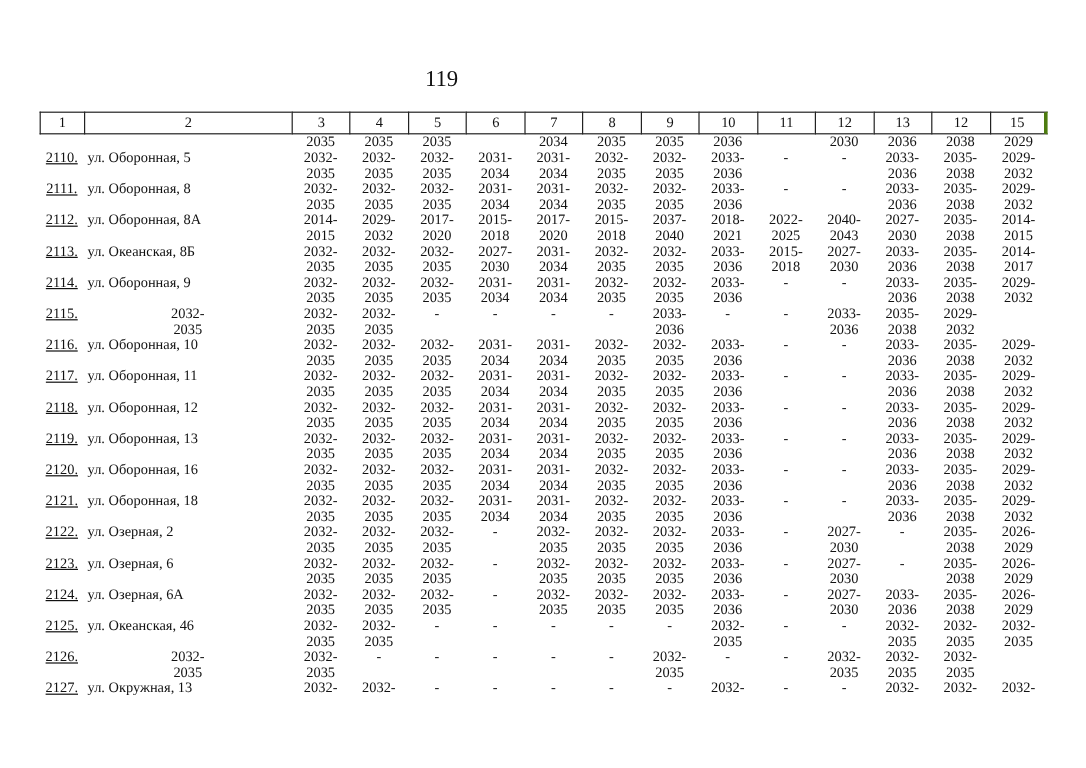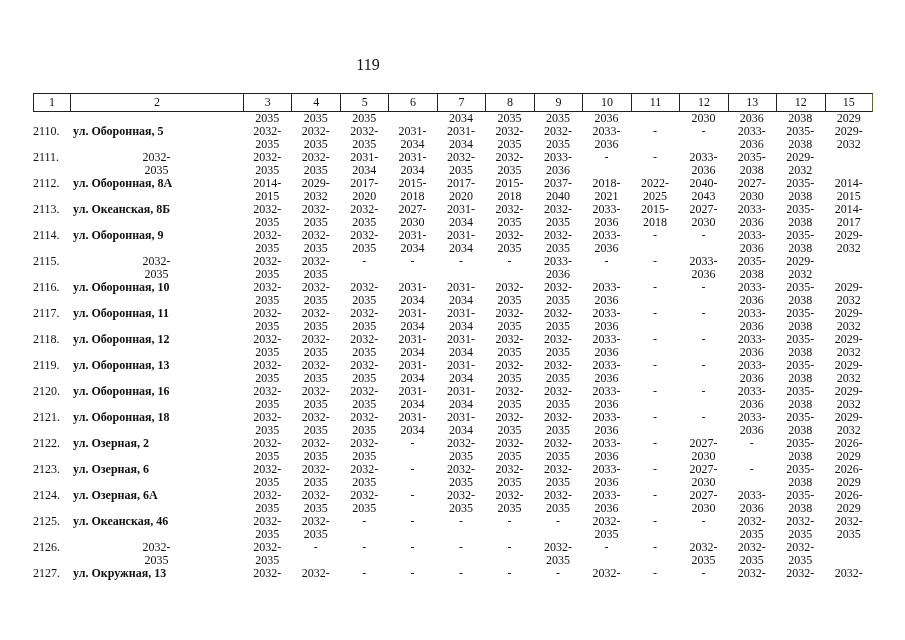--- a/index.html
+++ b/index.html
@@ -19,7 +19,7 @@
     left: 0;
     width: 736px;
     text-align: center;
-    font-size: 16px;
+    font-size: 19px;
   }
   .doc-table {
     position: absolute;

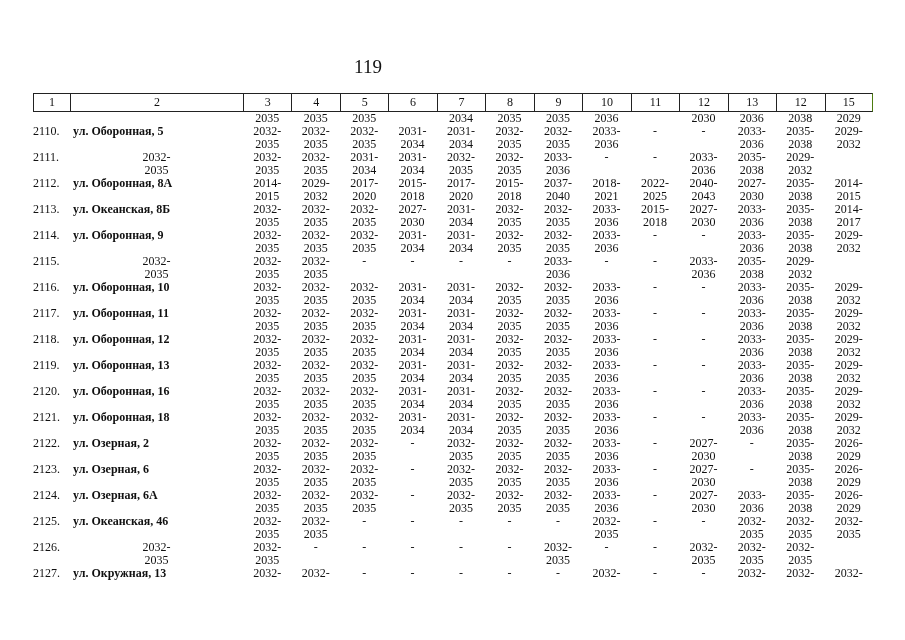--- a/index.html
+++ b/index.html
@@ -40,7 +40,7 @@
     text-align: center;
     font-size: 12px;
   }
-  .hrow .hcell:last-child { border-right: 1px solid #4d7c0f; }
+  .hrow .hcell:last-child { border-right: 3px solid #4d7c0f; }
   
   .srow { height: 13px; }
   .srow .cell { height: 13px; line-height: 13px; text-align: center; font-size: 12px; }

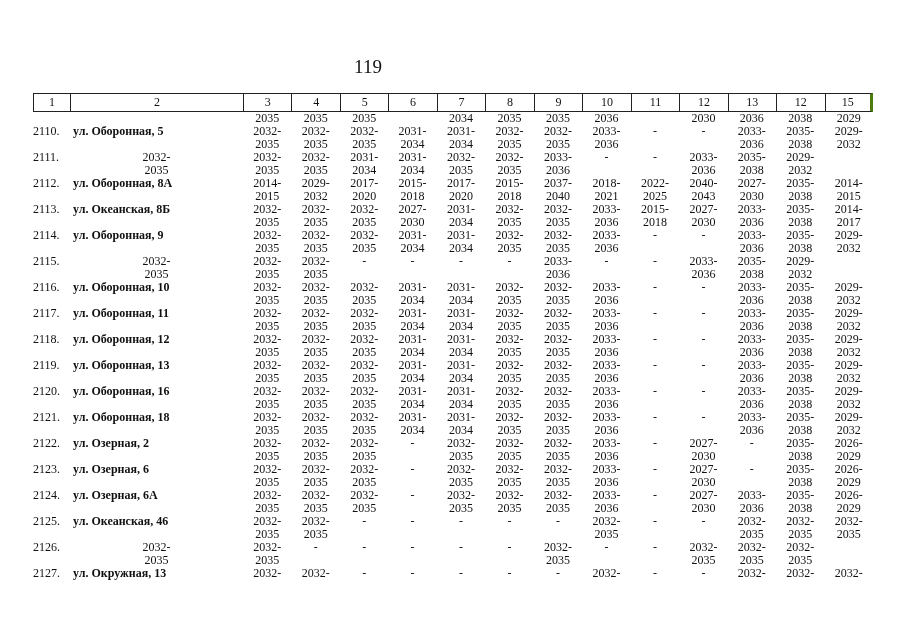--- a/index.html
+++ b/index.html
@@ -48,7 +48,7 @@
   .brow { height: 26px; }
   .brow .cell { height: 26px; text-align: center; font-size: 12px; }
   .brow .cell .line { height: 13px; line-height: 13px; }
-  .brow .num { text-align: left; line-height: 13px; }
+  .brow .num { text-align: center; line-height: 13px; text-decoration: underline; }
   .brow .addr { text-align: left; padding-left: 3px; line-height: 13px; white-space: nowrap; font-weight: bold; }
 </style>
 </head>

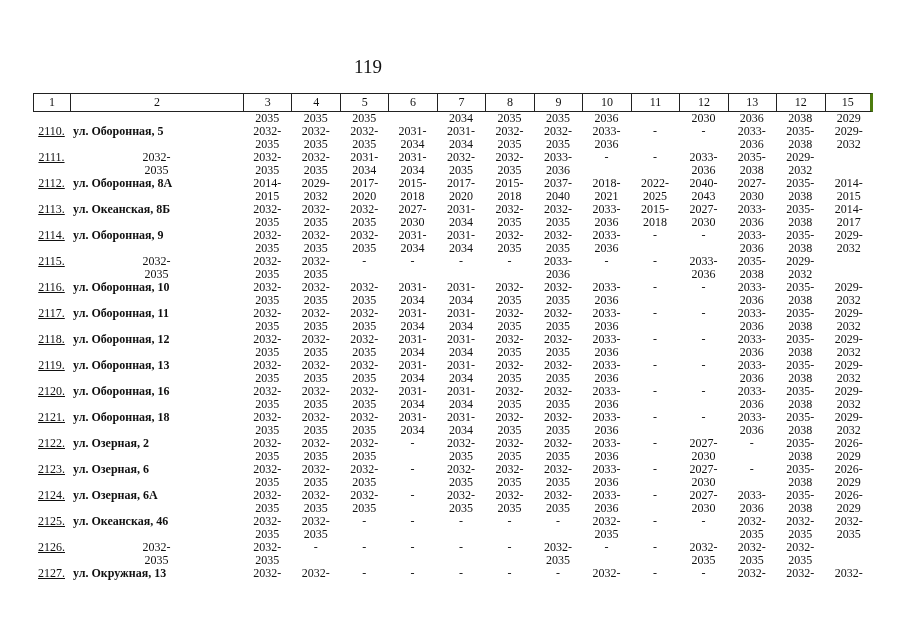--- a/index.html
+++ b/index.html
@@ -49,7 +49,7 @@
   .brow .cell { height: 26px; text-align: center; font-size: 12px; }
   .brow .cell .line { height: 13px; line-height: 13px; }
   .brow .num { text-align: center; line-height: 13px; text-decoration: underline; }
-  .brow .addr { text-align: left; padding-left: 3px; line-height: 13px; white-space: nowrap; font-weight: bold; }
+  .brow .addr { text-align: left; padding-left: 3px; line-height: 13px; white-space: nowrap; }
 </style>
 </head>
 <body>

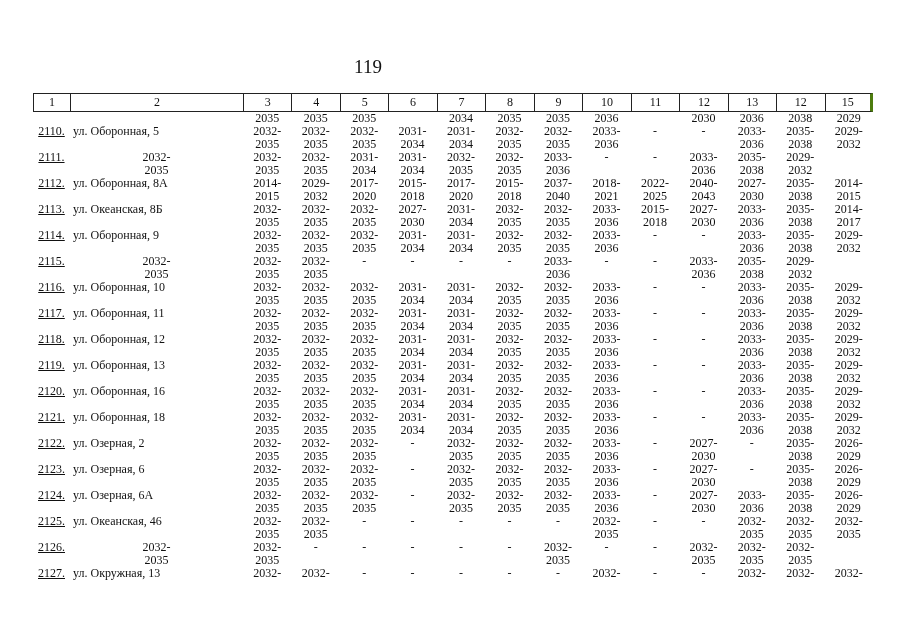--- a/index.html
+++ b/index.html
@@ -150,6 +150,7 @@
         </div>
         <div class="grid brow">
           <div class="cell num">2111.</div>
+          <div class="cell addr">ул. Оборонная, 8</div>
           <div class="cell">
             <div class="line">2032-</div>
             <div class="line">2035</div>

